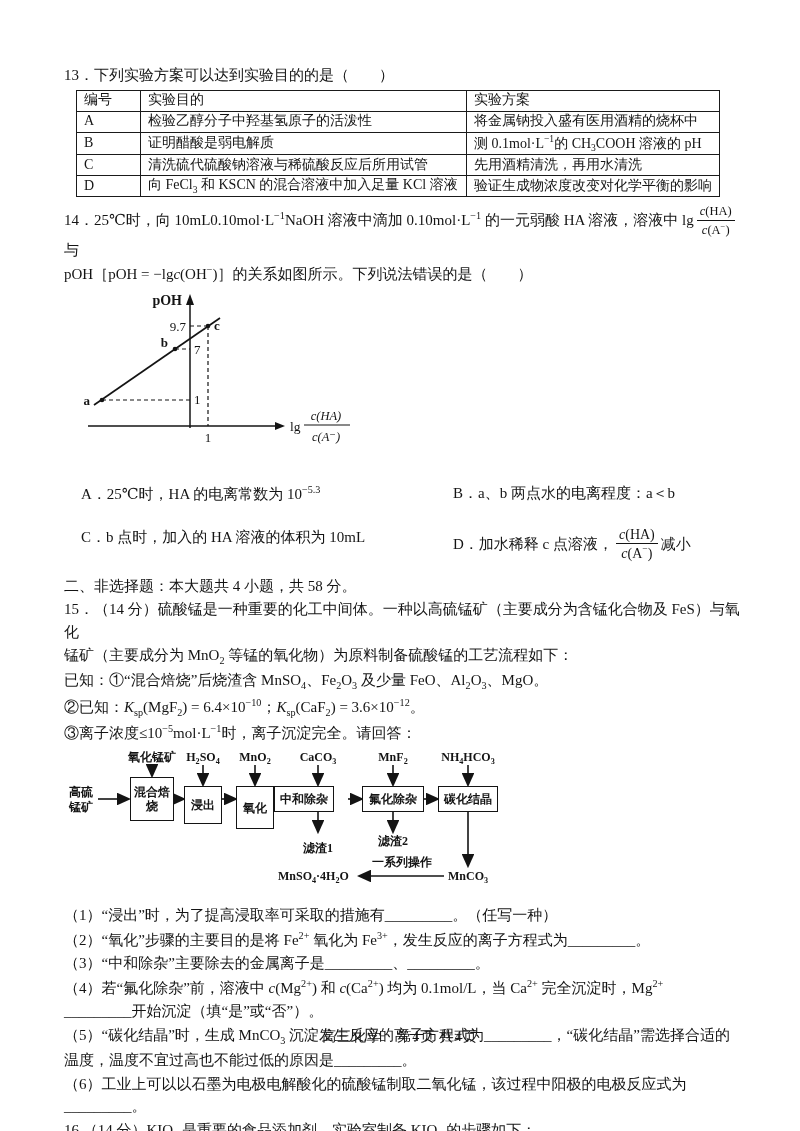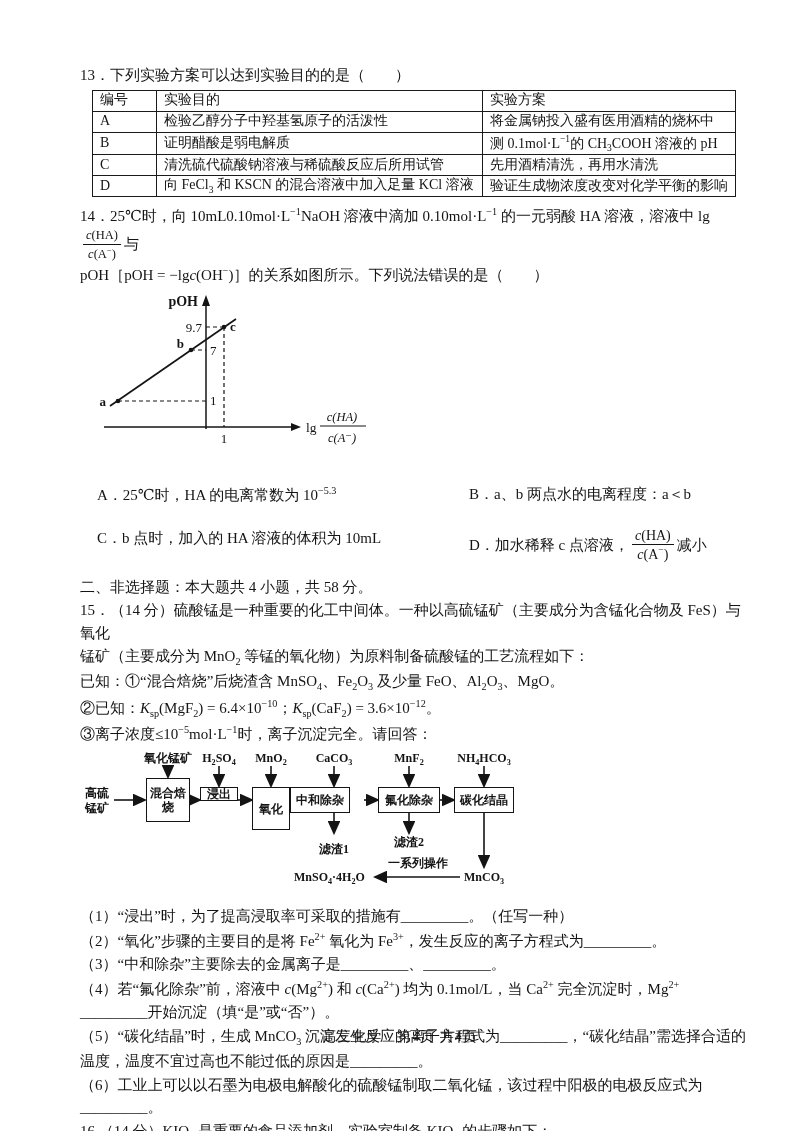--- a/index.html
+++ b/index.html
@@ -9,7 +9,7 @@
     position:relative; width:800px; height:1131px; background:#fff; color:#141414;
     font-family:"Liberation Serif","DejaVu Serif",serif;
     font-size:15px; line-height:1.5;
-    padding:64px 54px 0 80px;
+    padding:64px 54px 0 64px;
   }
   .tline { margin-bottom:1px; }
   

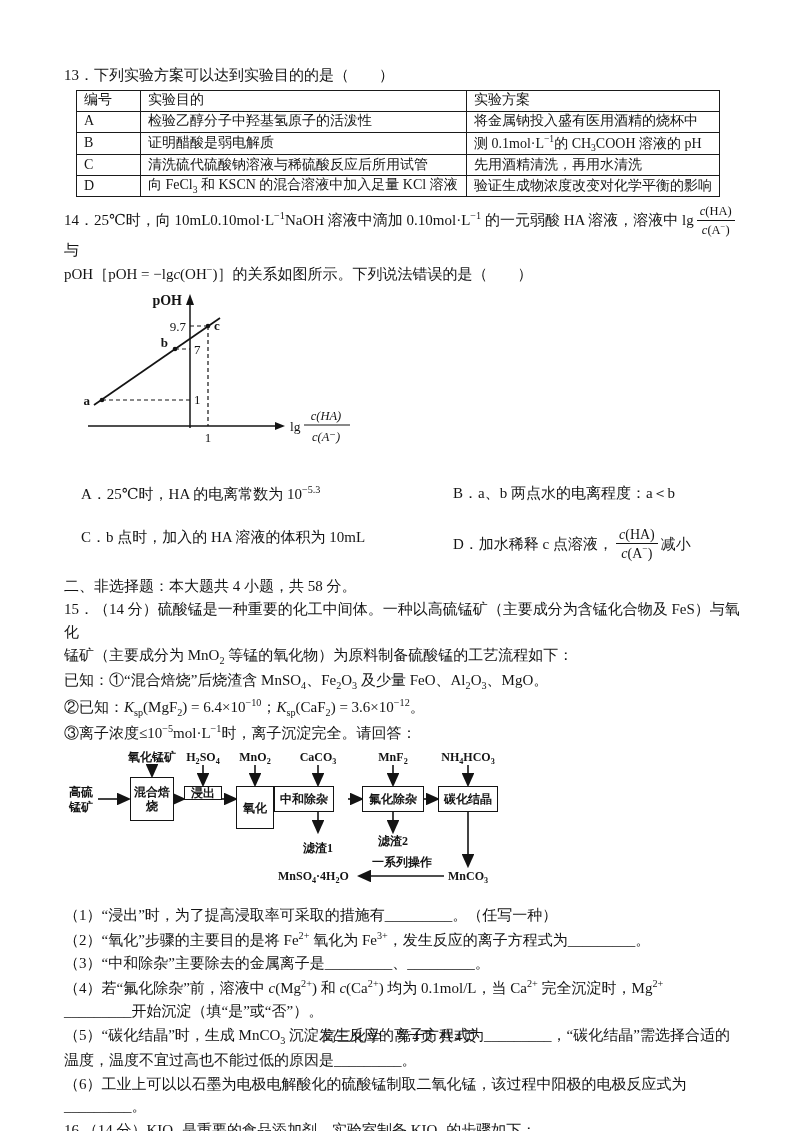--- a/index.html
+++ b/index.html
@@ -197,7 +197,7 @@
     <div class="feed" style="left:0; top:36px;">高硫锰矿</div>
 
     <div class="fbox" style="left:64px;  top:28px; width:44px; height:44px;">混合焙烧</div>
-    <div class="fbox" style="left:118px; top:37px; width:38px; height:14px;">浸出</div>
+    <div class="fbox" style="left:118px; top:37px; width:38px; height:38px;">浸出</div>
     <div class="fbox" style="left:170px; top:37px; width:38px; height:43px;">氧化</div>
     <div class="fbox" style="left:208px; top:37px; width:60px; height:26px;">中和除杂</div>
     <div class="fbox" style="left:296px; top:37px; width:62px; height:26px;">氟化除杂</div>

